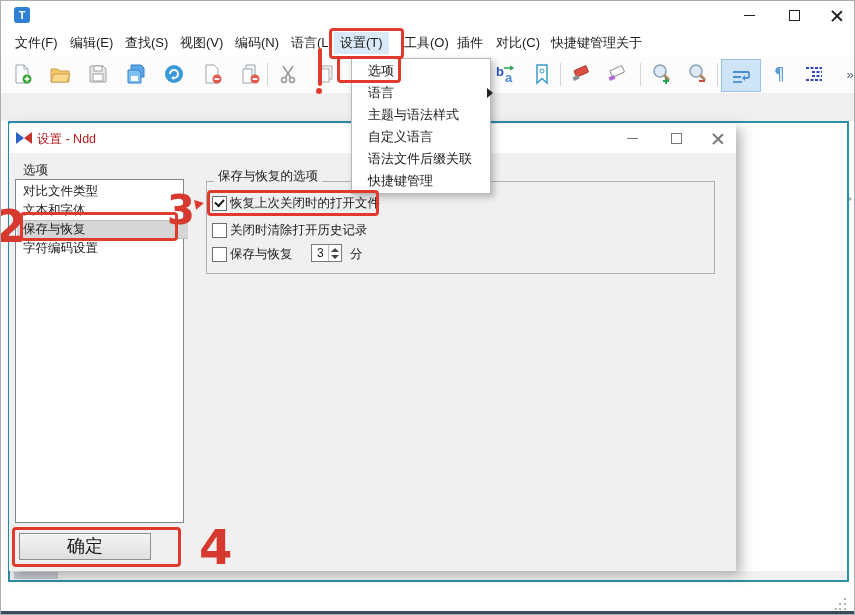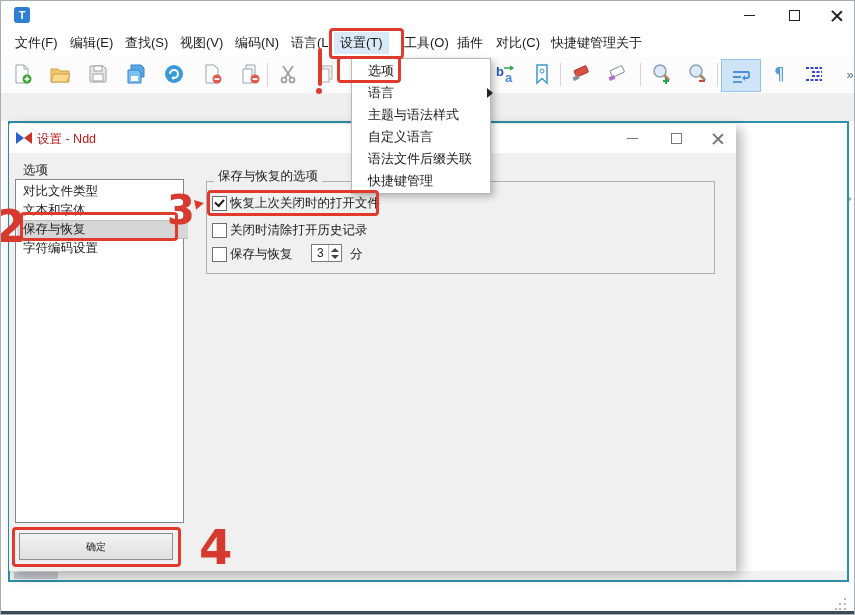--- a/index.html
+++ b/index.html
@@ -76,8 +76,8 @@
   #spin-ud{position:absolute;right:0;top:0;width:12px;height:16px;border-left:1px solid #bdbdbd;}
   .sp{position:absolute;left:2px;width:0;height:0;border-left:4px solid transparent;border-right:4px solid transparent;}
   .sp.up{top:3px;border-bottom:4px solid #444;} .sp.dn{bottom:2px;border-top:4px solid #444;}
-  #ok-btn{left:10px;top:409px;width:154px;height:27px;background:linear-gradient(#f4f4f4,#dfdfdf);
-          border:1px solid #8f8f8f;box-sizing:border-box;text-align:center;line-height:25px;font-size:10px;}
+  #ok-btn{left:10px;top:409px;width:132px;height:27px;background:linear-gradient(#f4f4f4,#dfdfdf);
+          border:1px solid #8f8f8f;box-sizing:border-box;text-align:center;line-height:25px;font-size:18px;}
   
   #statusbar{left:0;top:583px;width:855px;height:27px;background:#f0f0f0;border-top:1px solid #cfcfcf;font-size:13px;}
   .st{top:7px;font-size:13px;color:#1a1a1a;}

